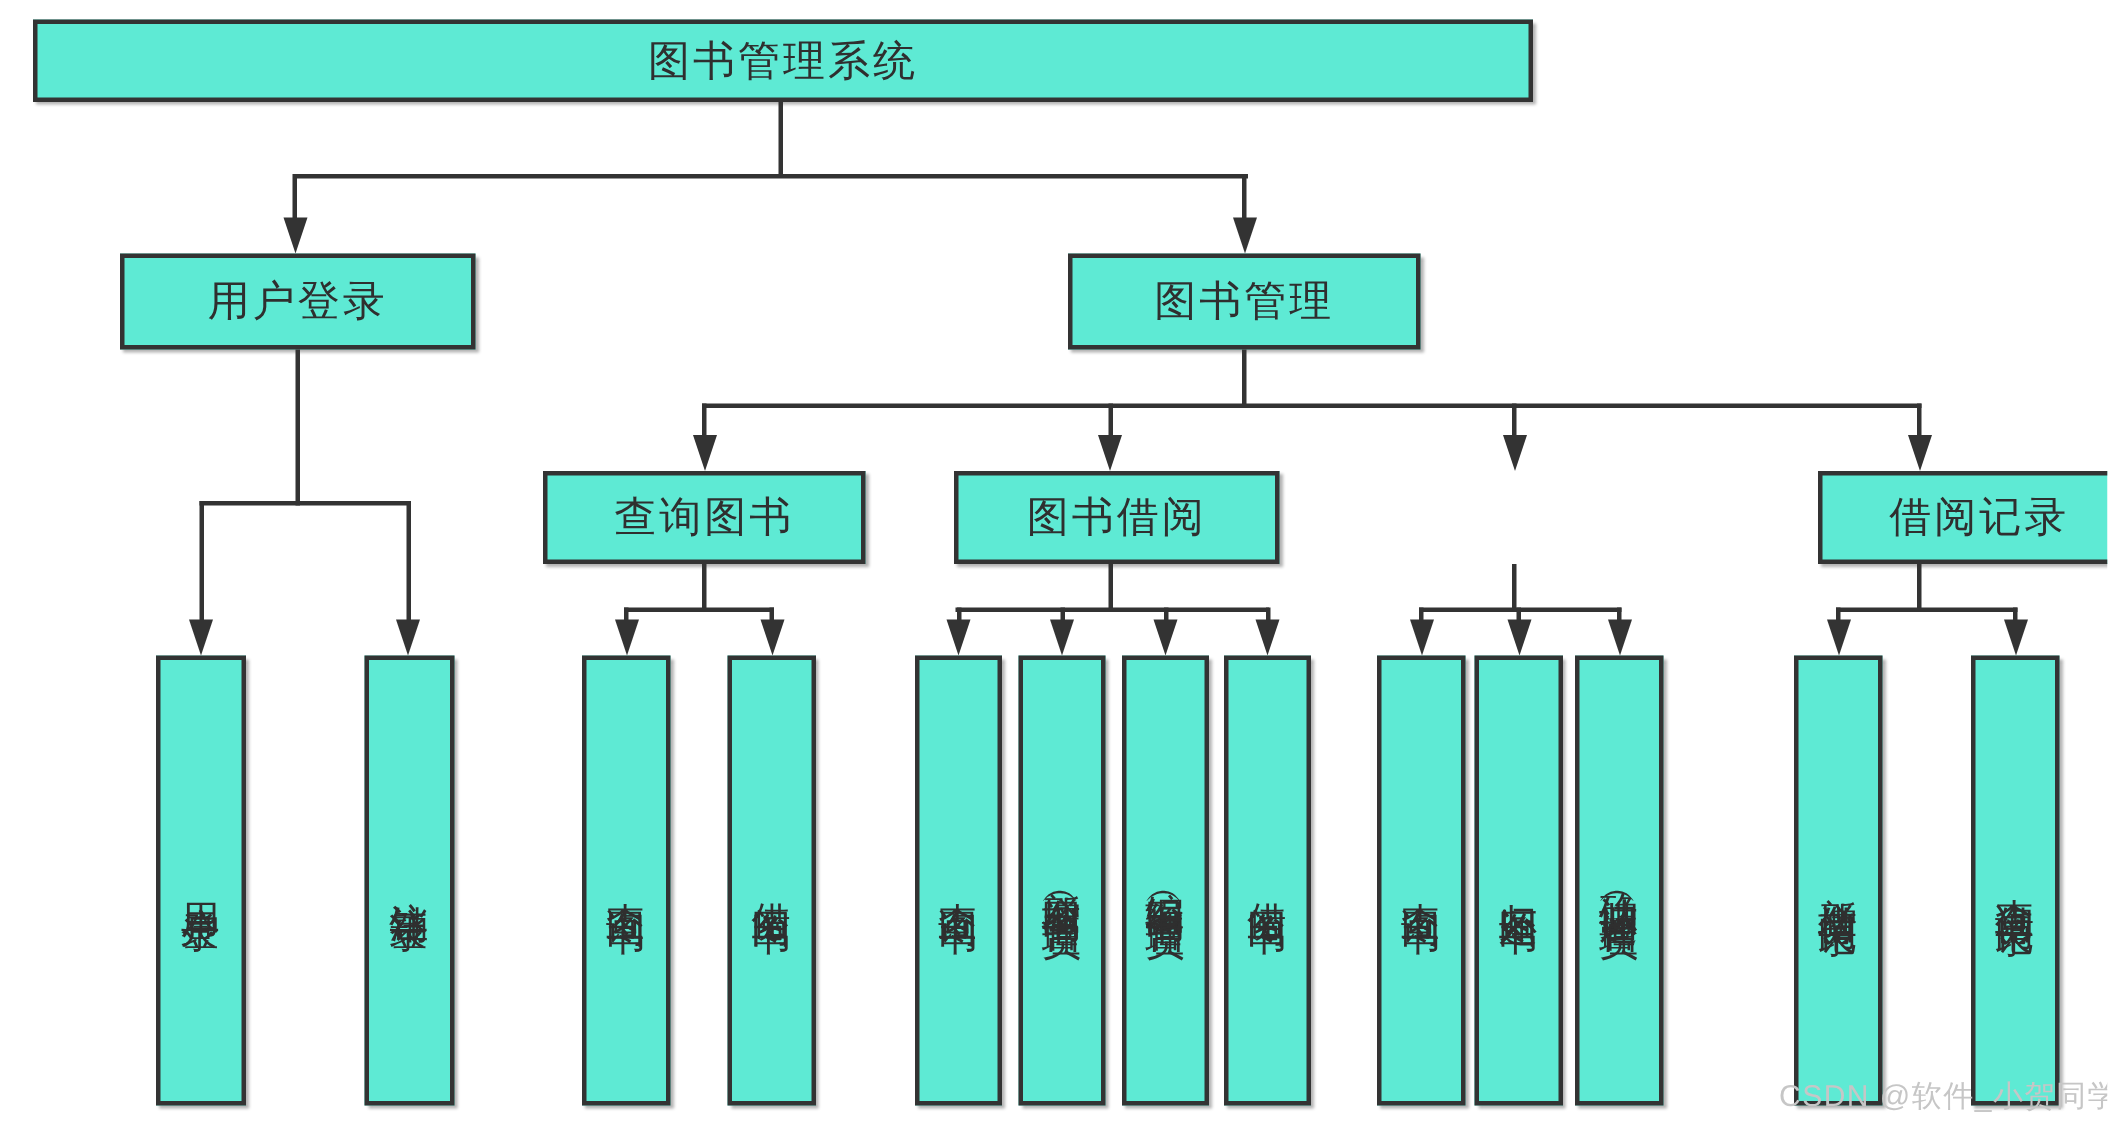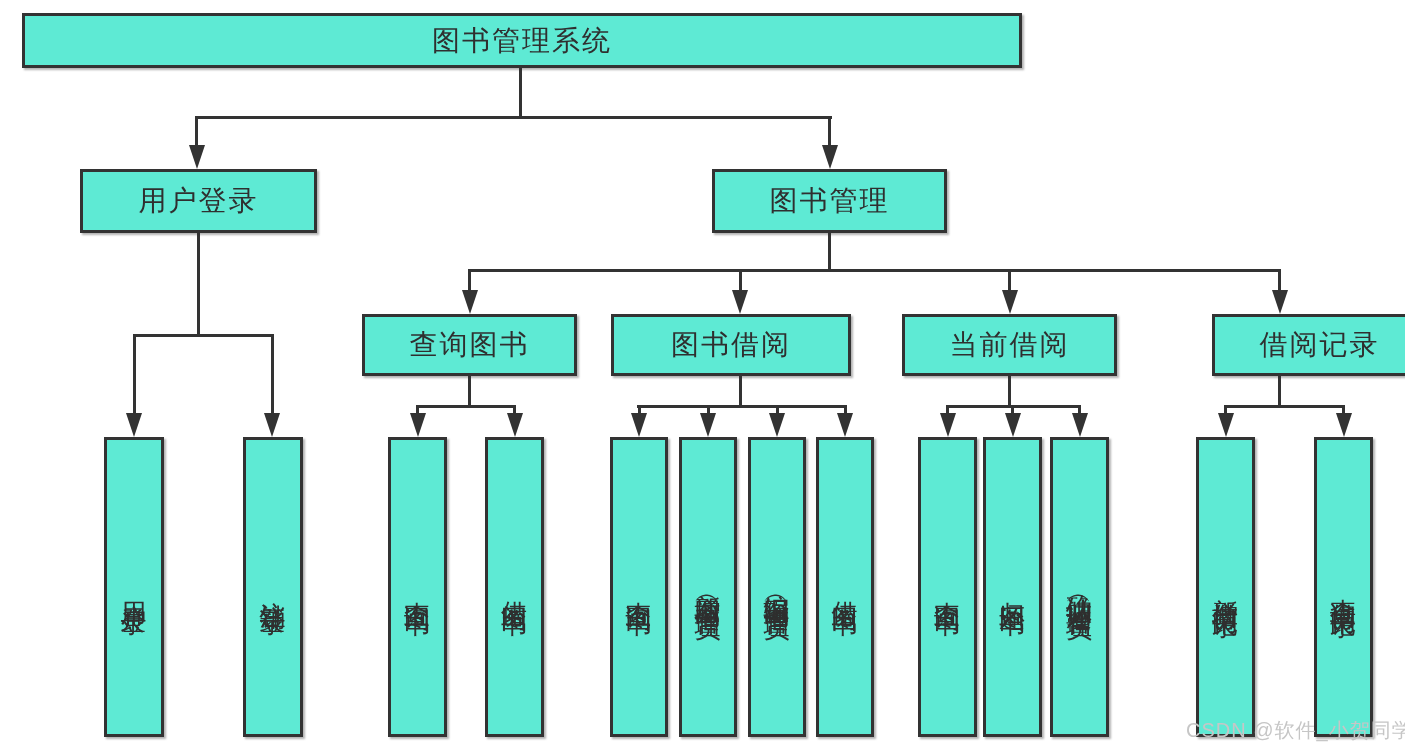--- a/index.html
+++ b/index.html
@@ -74,7 +74,7 @@
   <div class="node hnode" style="left:362px;top:314px;width:215px;height:62px;">
     <span>查询图书</span>
   </div>
-  <div class="node hnode" style="left:611px;top:314px;width:240px;height:62px;text-align:right;">
+  <div class="node hnode" style="left:636px;top:314px;width:217px;height:62px;text-align:right;">
     <span>图书借阅</span>
   </div>
   <div class="node hnode" style="left:902px;top:314px;width:215px;height:62px;">

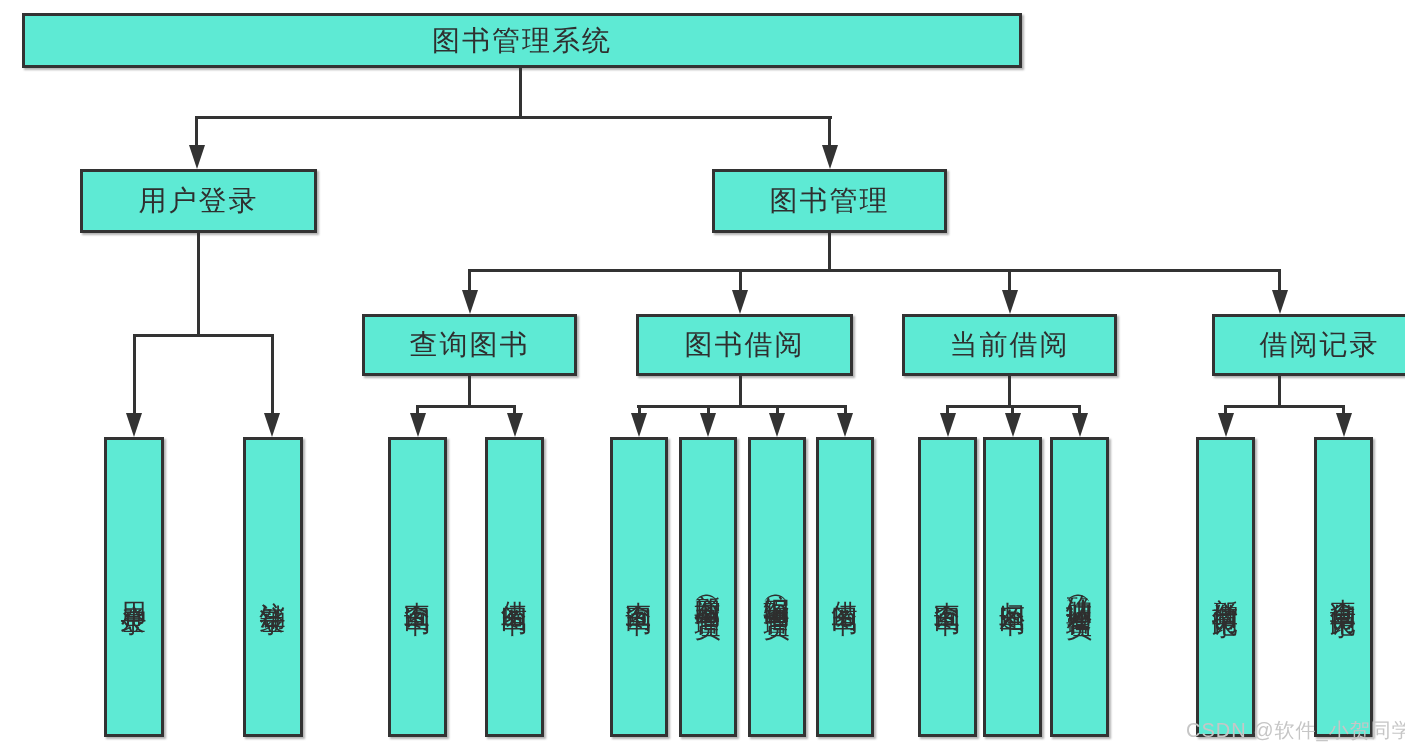--- a/index.html
+++ b/index.html
@@ -76,9 +76,6 @@
   </div>
   <div class="node hnode" style="left:636px;top:314px;width:217px;height:62px;text-align:right;">
     <span>图书借阅</span>
-  </div>
-  <div class="node hnode" style="left:902px;top:314px;width:215px;height:62px;">
-    <span>当前借阅</span>
   </div>
   <div class="node hnode" style="left:1172px;top:314px;width:215px;height:62px;margin-left:40px;">
     <span>借阅记录</span>

